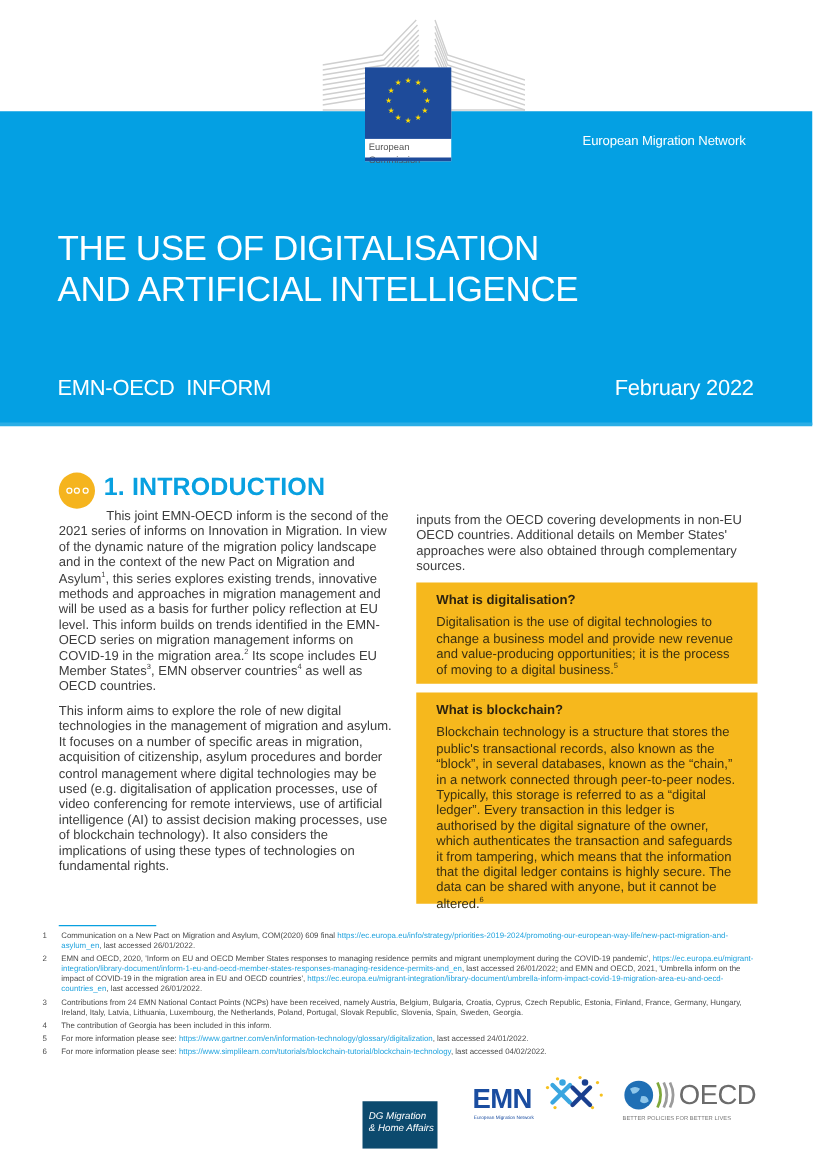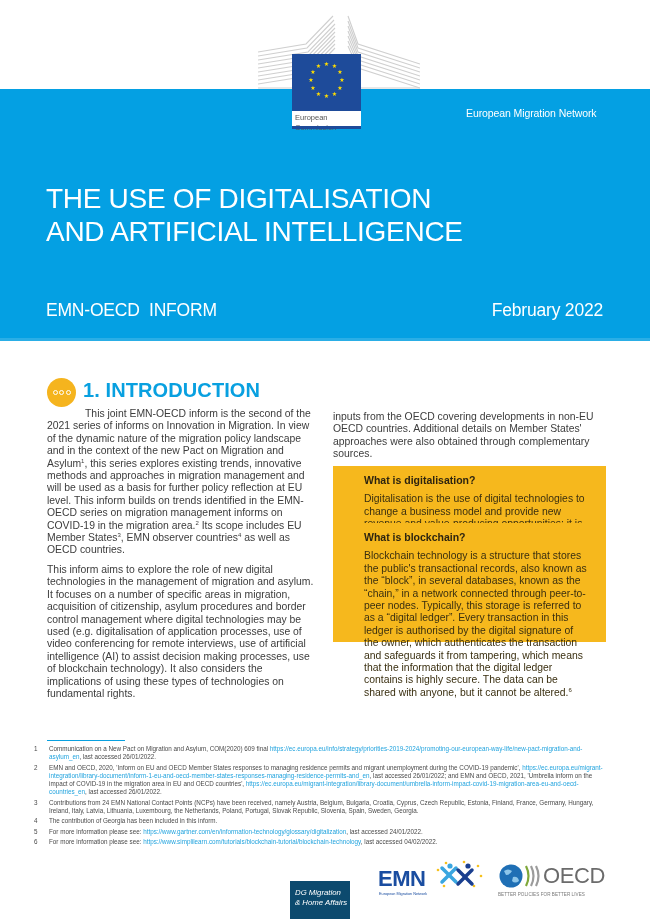--- a/index.html
+++ b/index.html
@@ -35,7 +35,7 @@
   .indent { text-indent: 38px; }
   sup { font-size: 6px; vertical-align: super; line-height: 0; }
 
-  .box { position: absolute; left: 333px; width: 273px; background: #f6b81d; padding: 8px 16px 6px 31px; color: #3a2f10; font-size: 10.4px; line-height: 12.4px; }
+  .box { position: absolute; left: 333px; width: 273px; background: #f6b81d; padding: 8px 16px 6px 16px; color: #3a2f10; font-size: 10.4px; line-height: 12.4px; }
   .box h3 { font-size: 10.5px; font-weight: bold; color: #2d2410; margin-bottom: 7px; }
   .box-digital { top: 466px; height: 81px; }
   .box-block { top: 523px; height: 119px; }

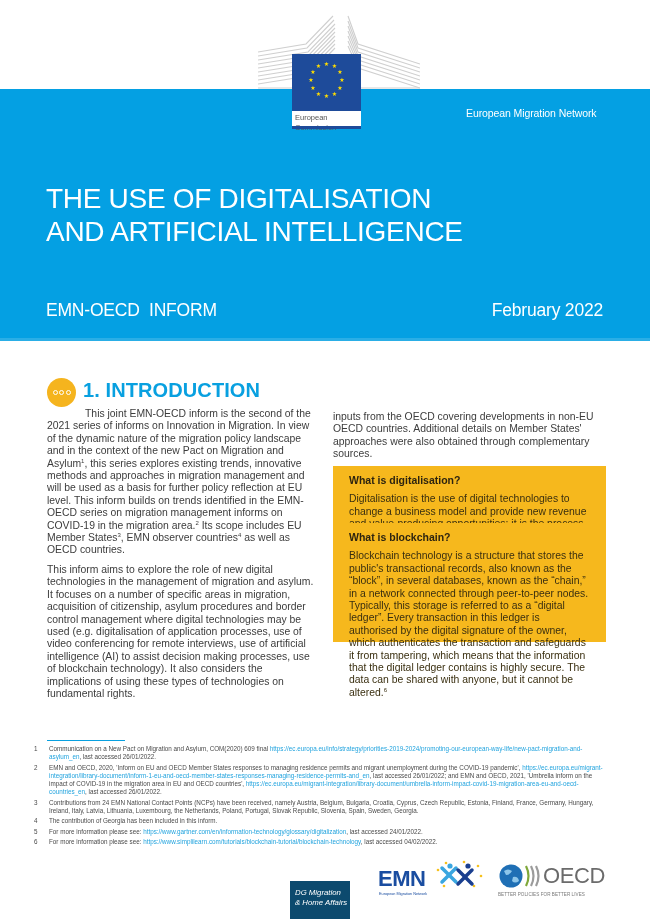--- a/index.html
+++ b/index.html
@@ -38,7 +38,7 @@
   .box { position: absolute; left: 333px; width: 273px; background: #f6b81d; padding: 8px 16px 6px 16px; color: #3a2f10; font-size: 10.4px; line-height: 12.4px; }
   .box h3 { font-size: 10.5px; font-weight: bold; color: #2d2410; margin-bottom: 7px; }
   .box-digital { top: 466px; height: 81px; }
-  .box-block { top: 523px; height: 119px; }
+  .box-block { top: 554px; height: 169px; }
 
   
   .fn-rule { position: absolute; top: 740px; left: 47px; width: 78px; height: 1px; background: #08a0e0; }

